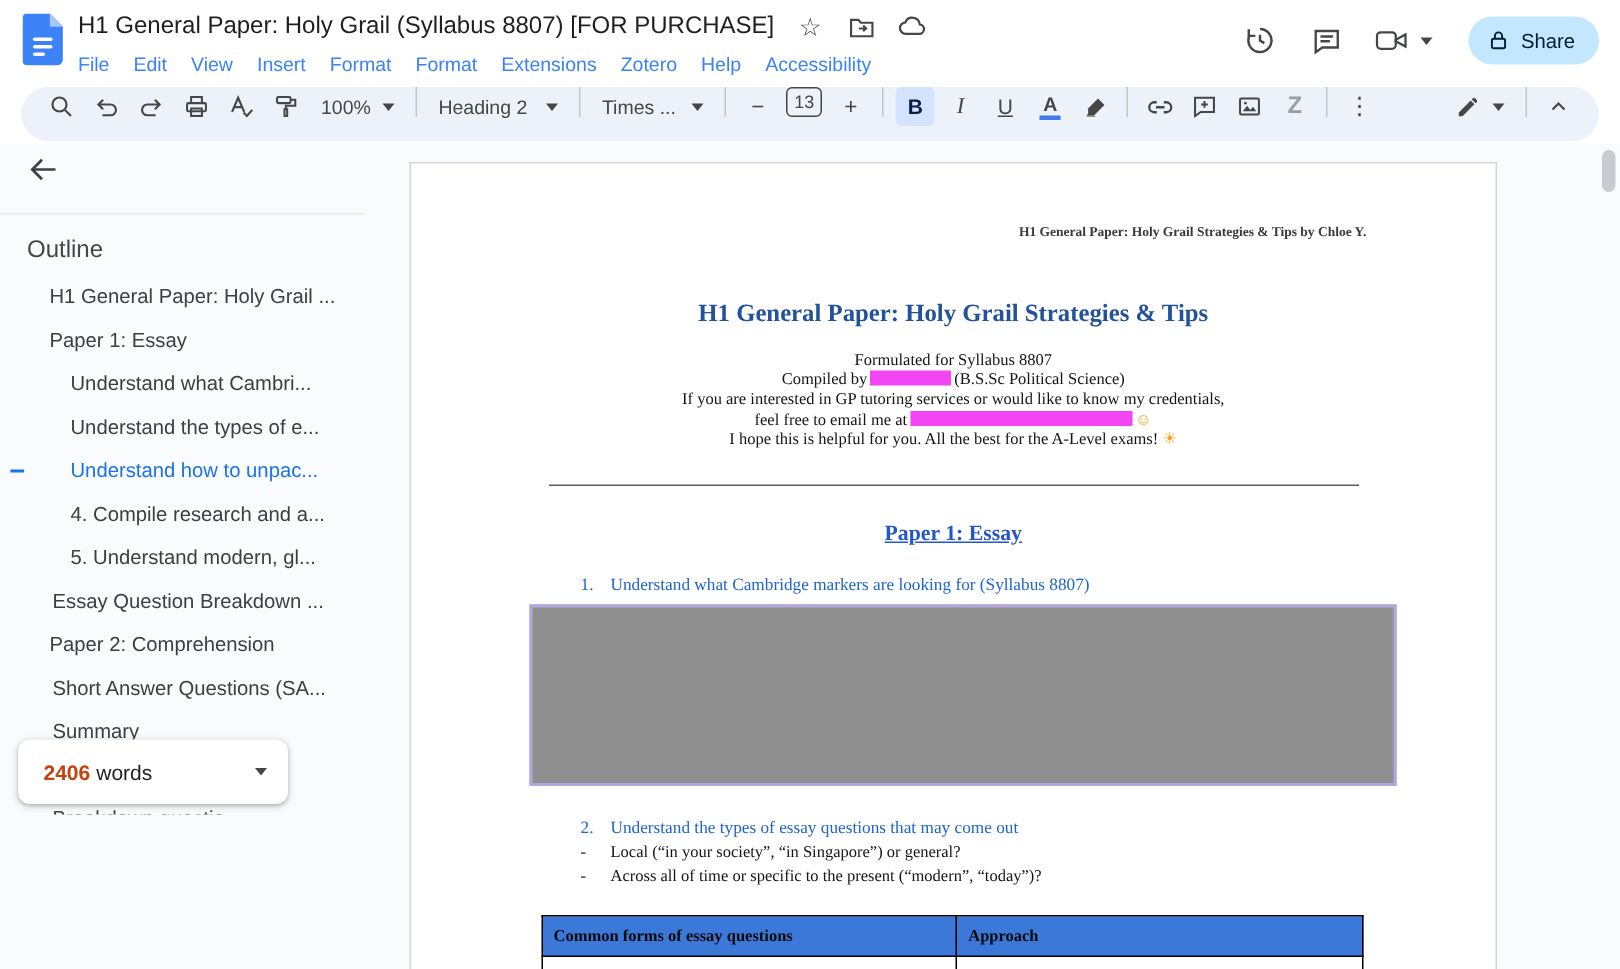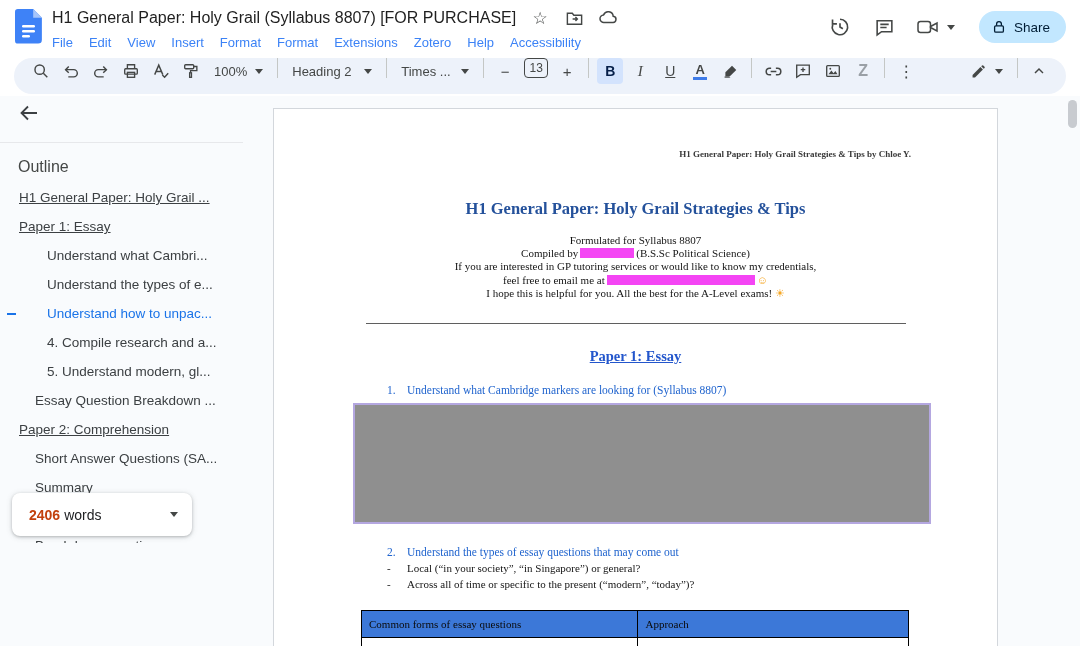--- a/index.html
+++ b/index.html
@@ -52,7 +52,7 @@
   .outline-list { position:absolute; left:0; top:87px; width:243px; }
   .o-item { position:relative; height:29px; line-height:29px; font-size:13.5px; color:#3C4043;
             white-space:nowrap; overflow:hidden; cursor:default; }
-  .o-item.lvl0 { padding-left:19px;text-decoration:underline; }
+  .o-item.lvl0 { padding-left:33px; }
   .o-item.lvl1 { padding-left:35px; }
   .o-item.lvl2 { padding-left:47px; }
   .o-item.active { color:#1A73E8; }

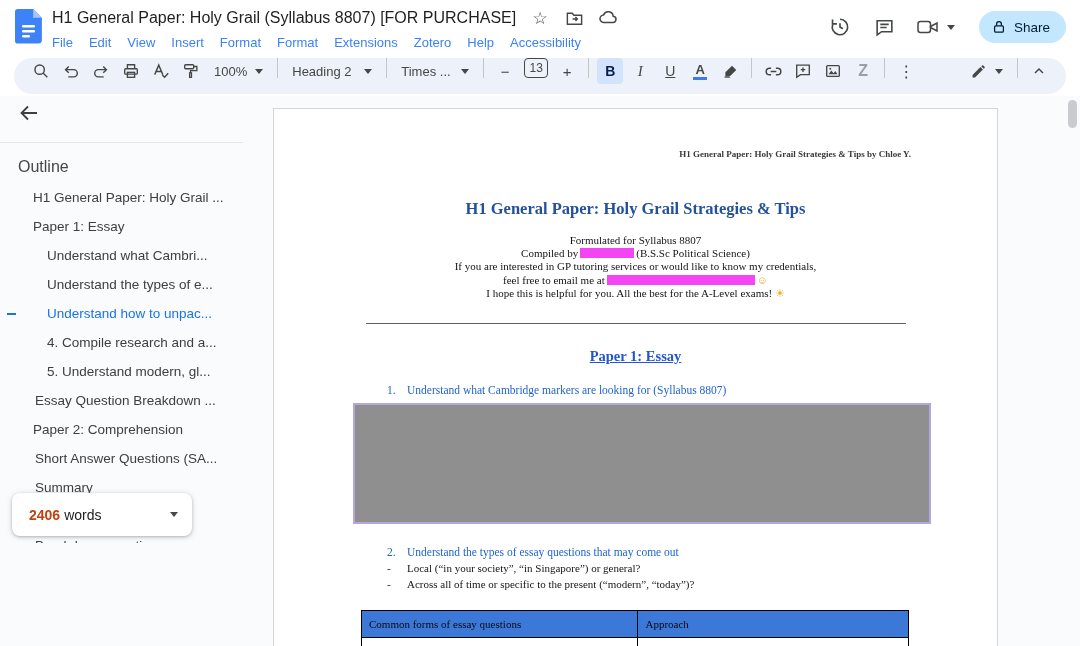--- a/index.html
+++ b/index.html
@@ -92,7 +92,7 @@
   .b2 { top:469px; }
   .doc-table { position:absolute; top:501px; left:87px; width:548px; border-collapse:collapse; }
   .doc-table td { border:1px solid #000; font-size:11px; padding:0 7px; }
-  .doc-table .hdr td { background:#3C78D8; font-weight:normal; color:#0A0A0A; height:27px; }
+  .doc-table .hdr td { background:#3C78D8; font-weight:bold; color:#0A0A0A; height:27px; }
   .doc-table .body-row td { height:42px; background:#FFFFFF; }
   .c1 { width:277px; } .c2 { width:271px; }
 

